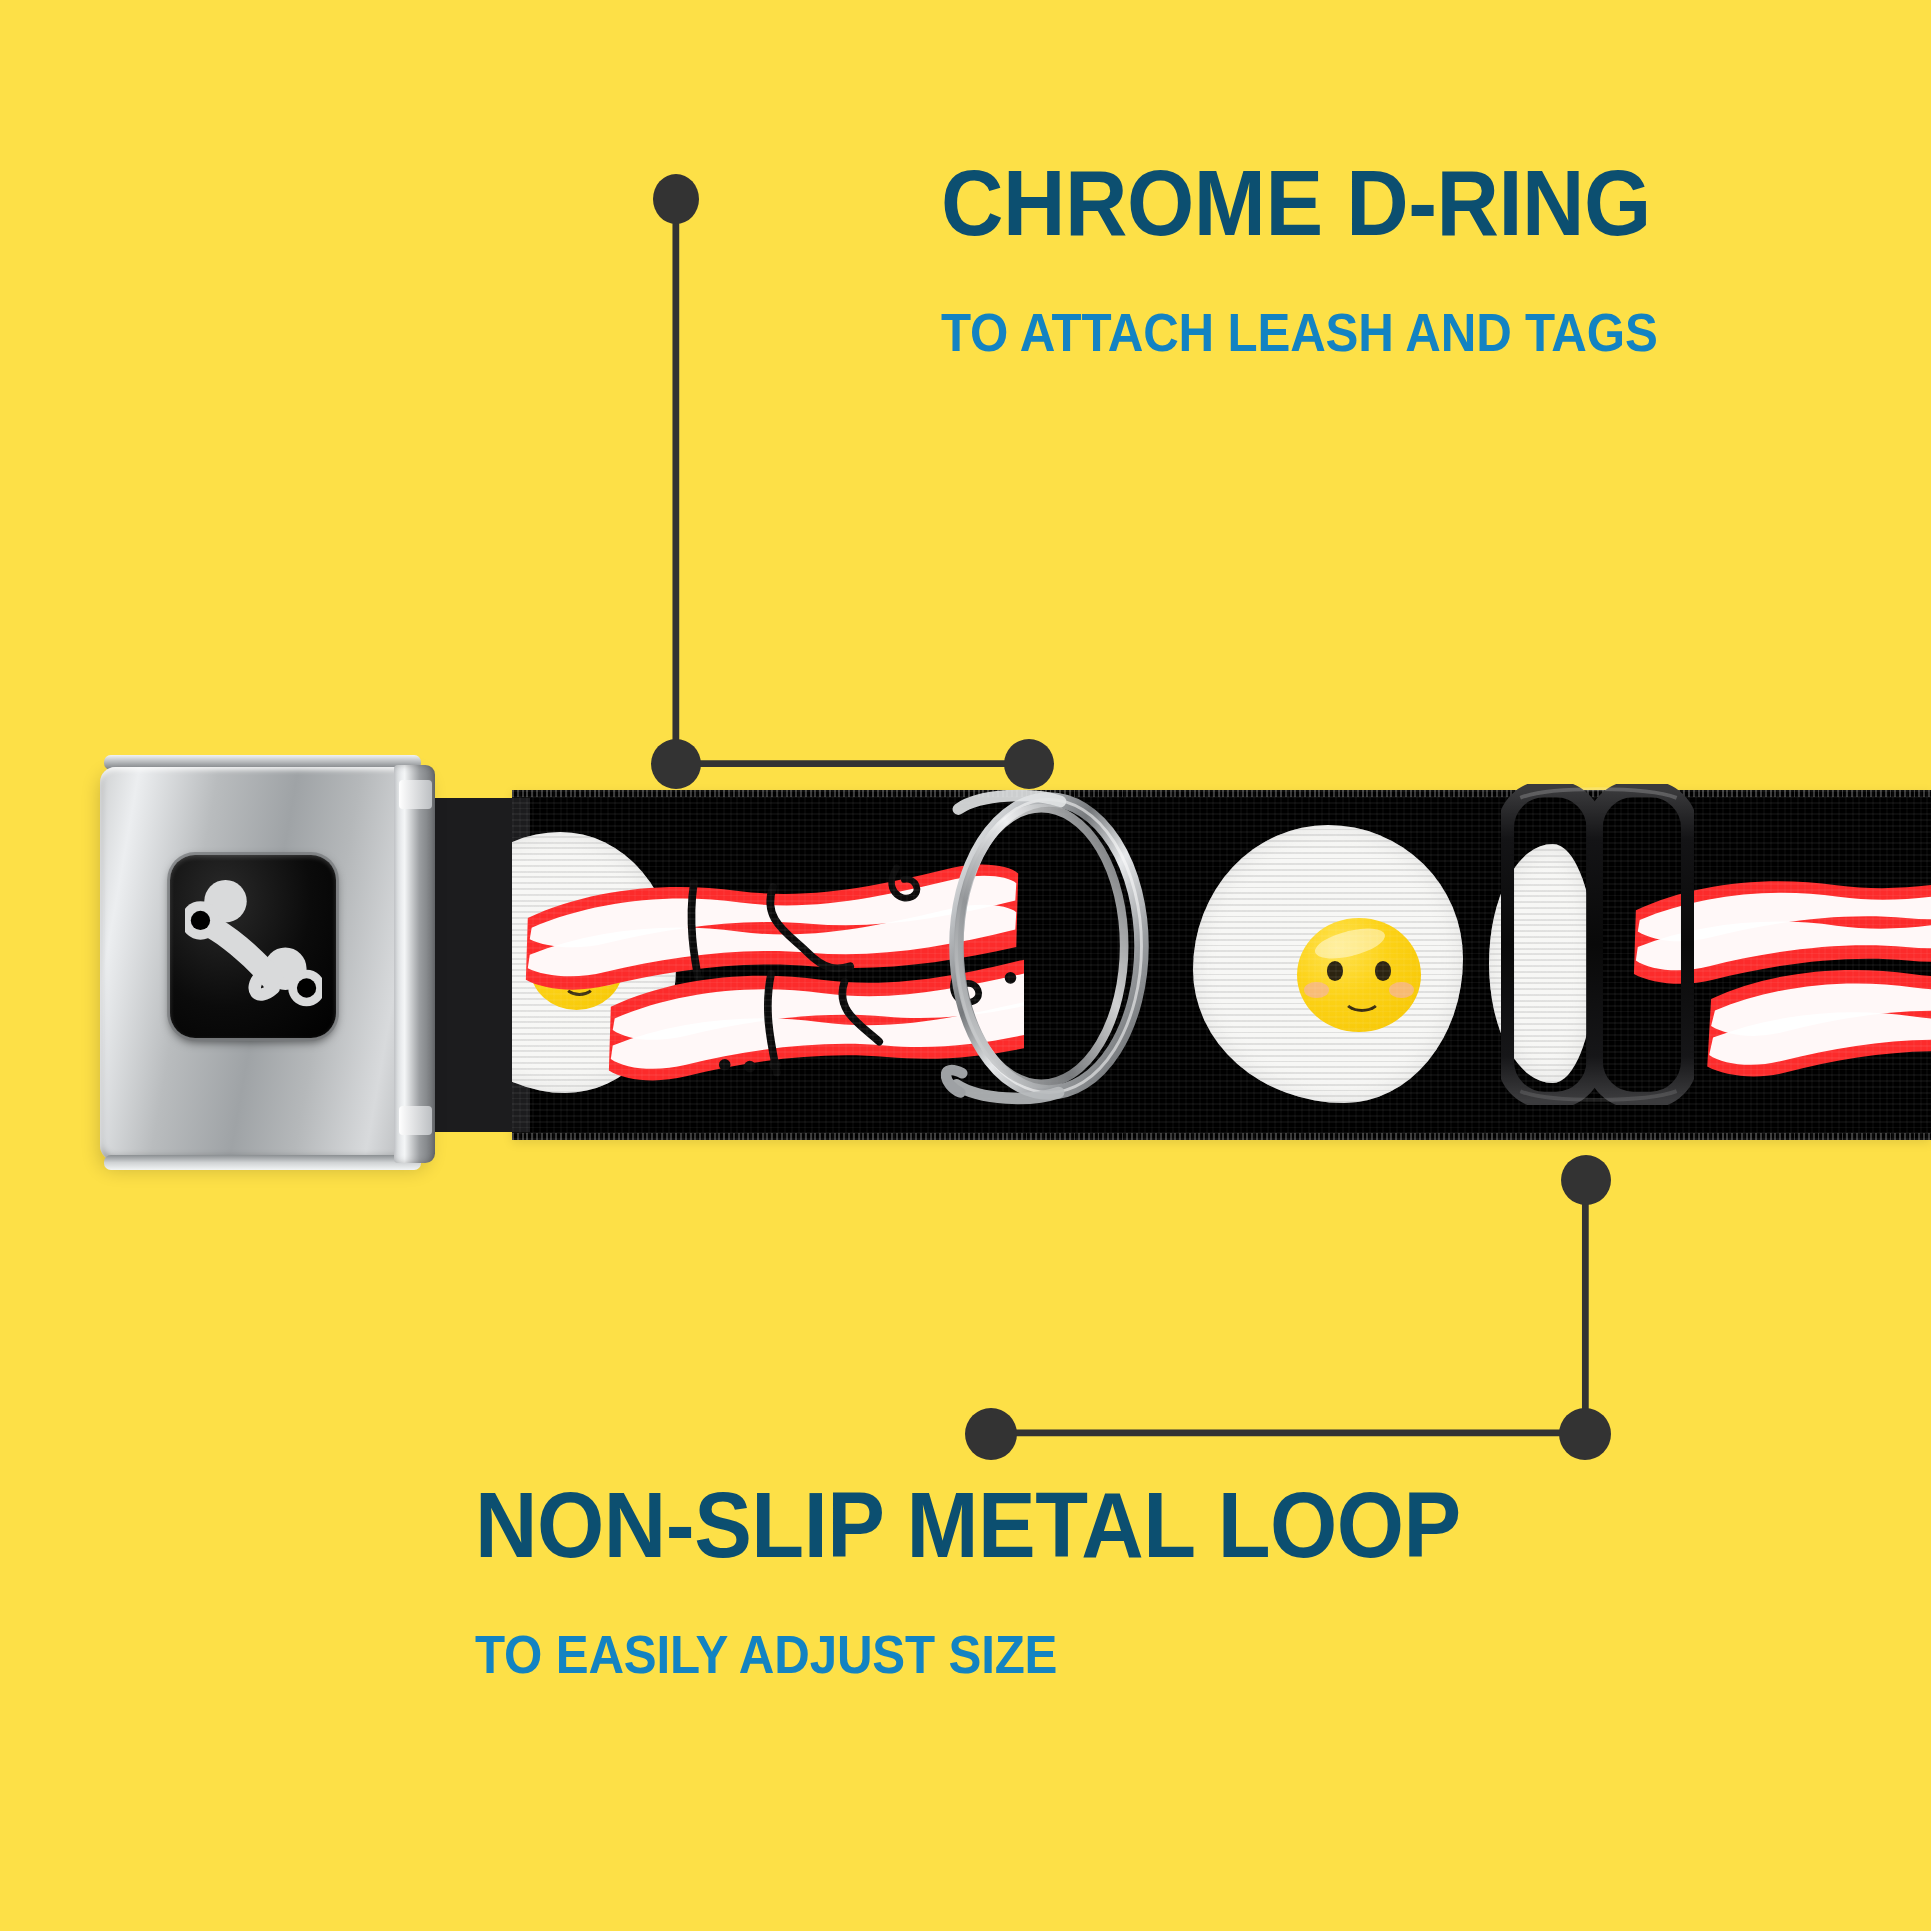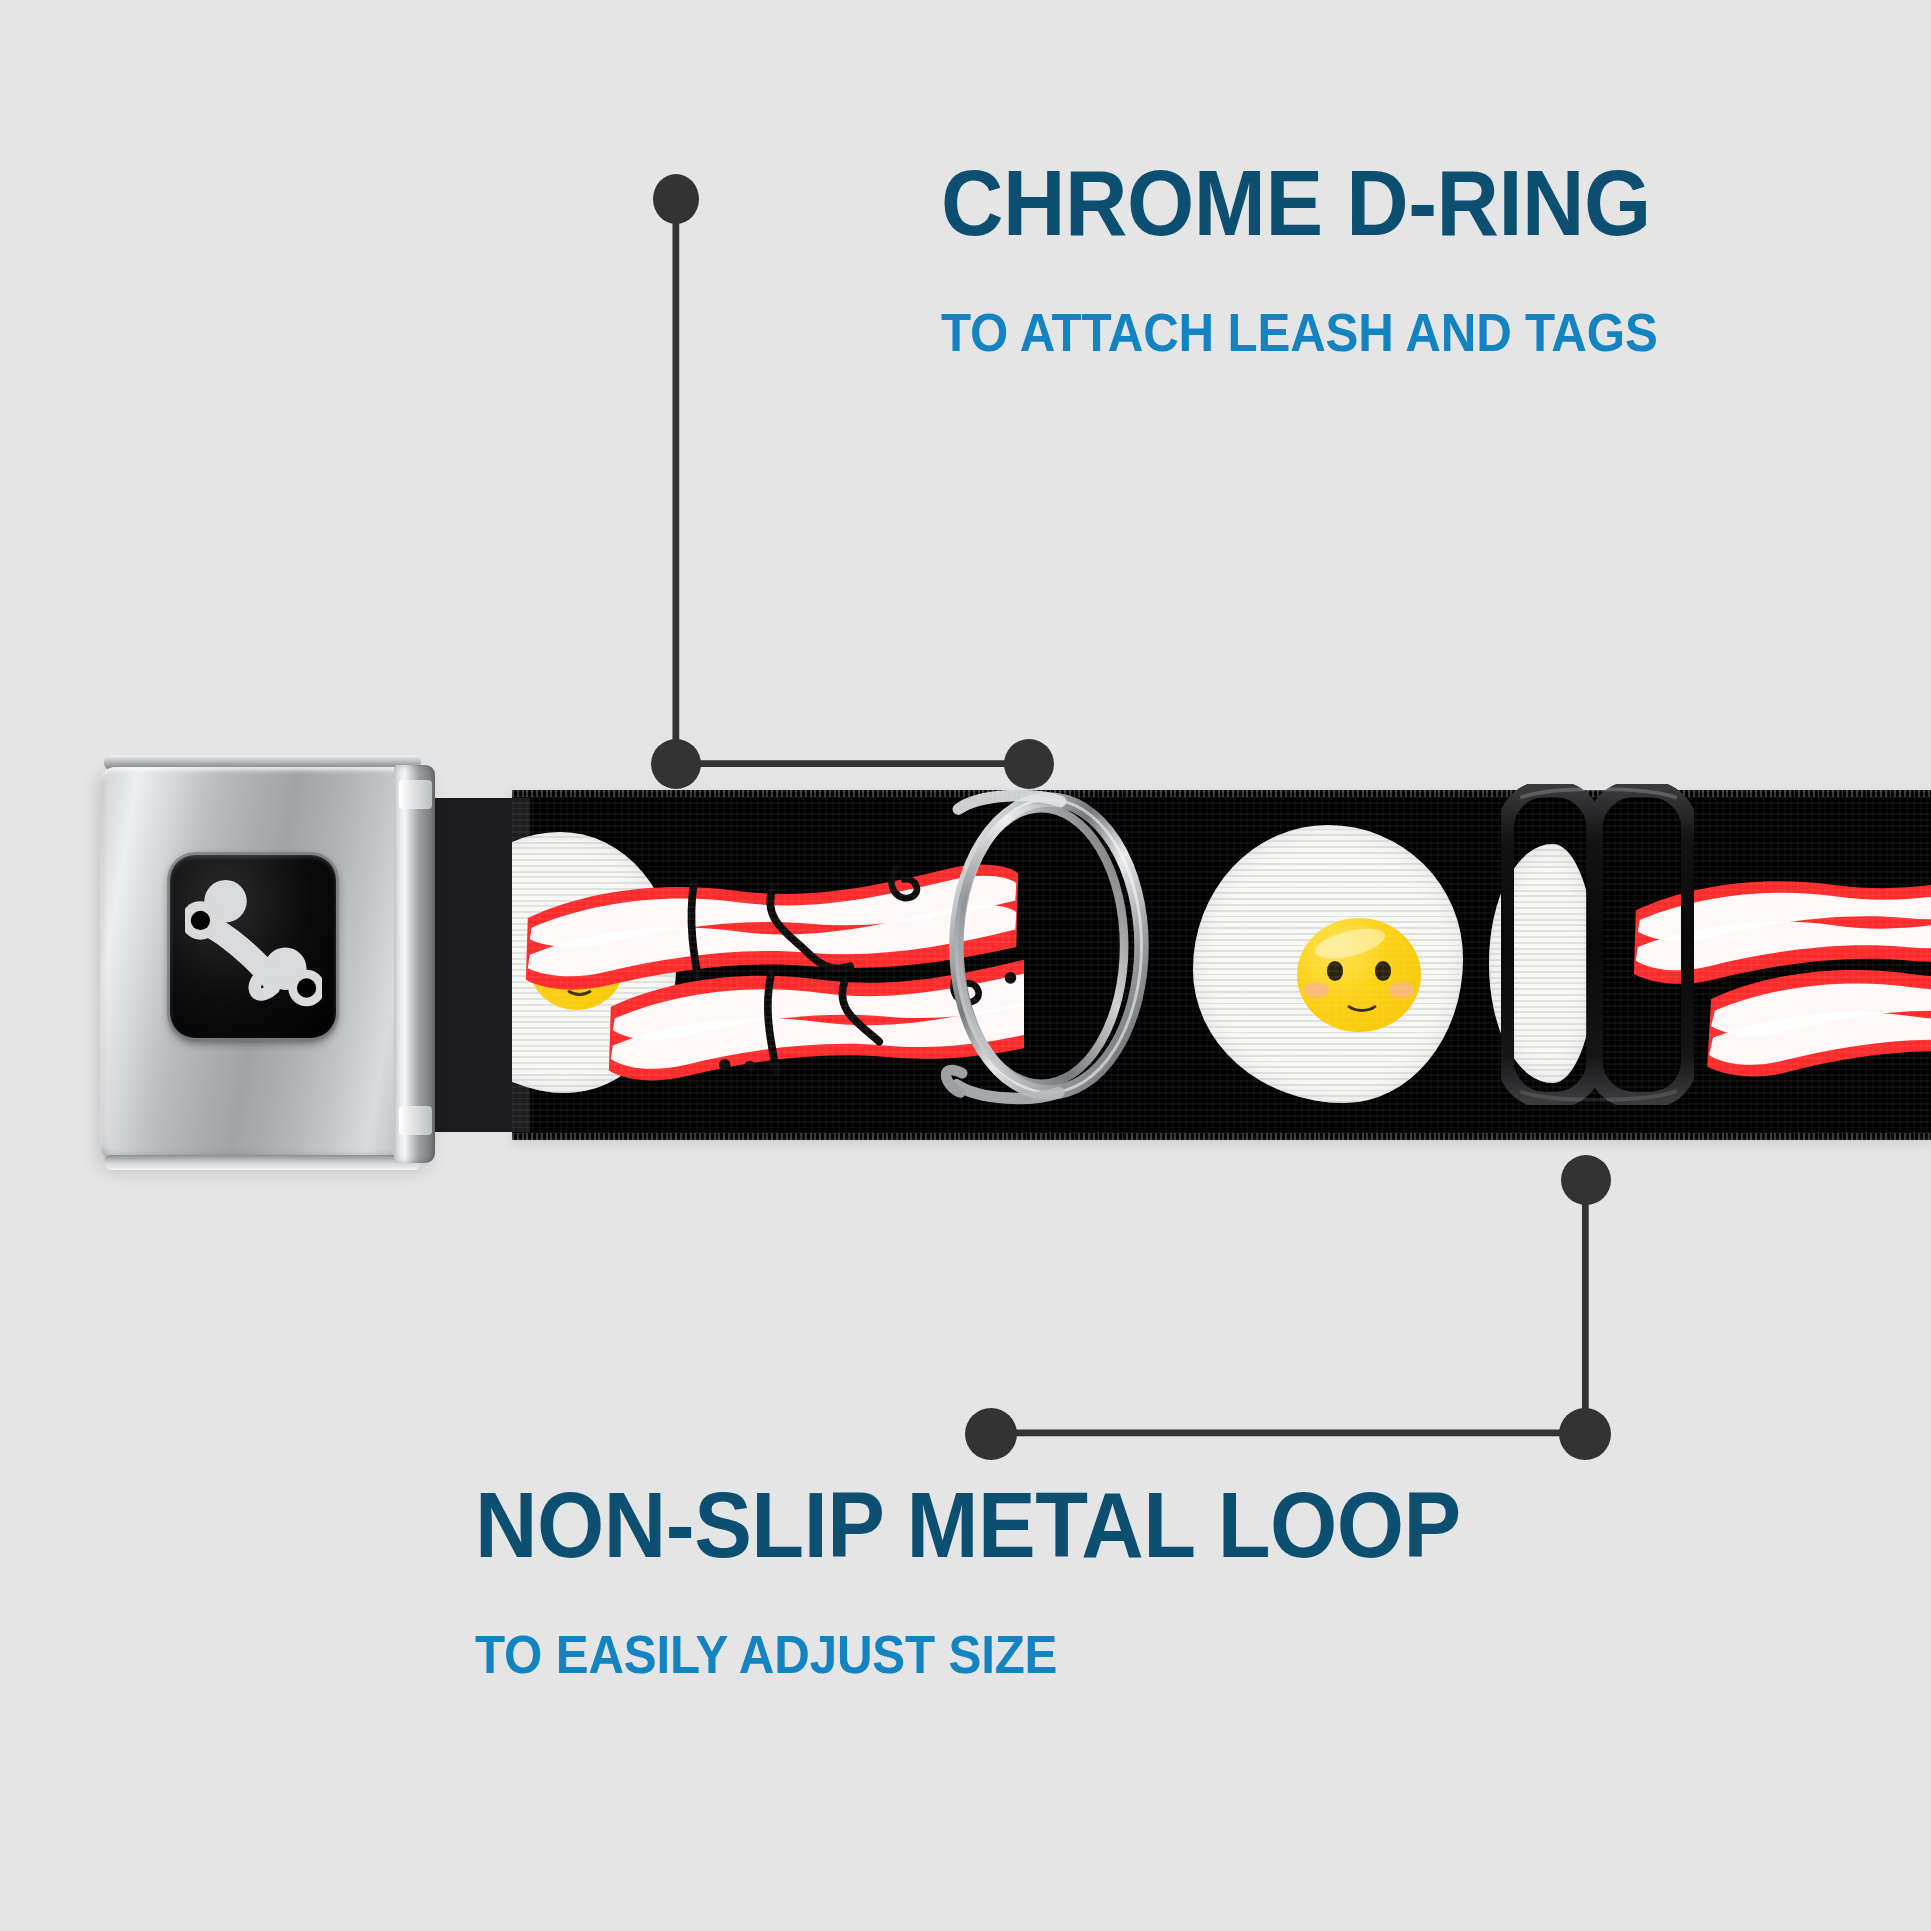--- a/index.html
+++ b/index.html
@@ -21,7 +21,7 @@
     left: 0; top: 0;
     width: 1931px;
     height: 1931px;
-    background: #e5e5e5;
+    background: #fde047;
   }
 
   

